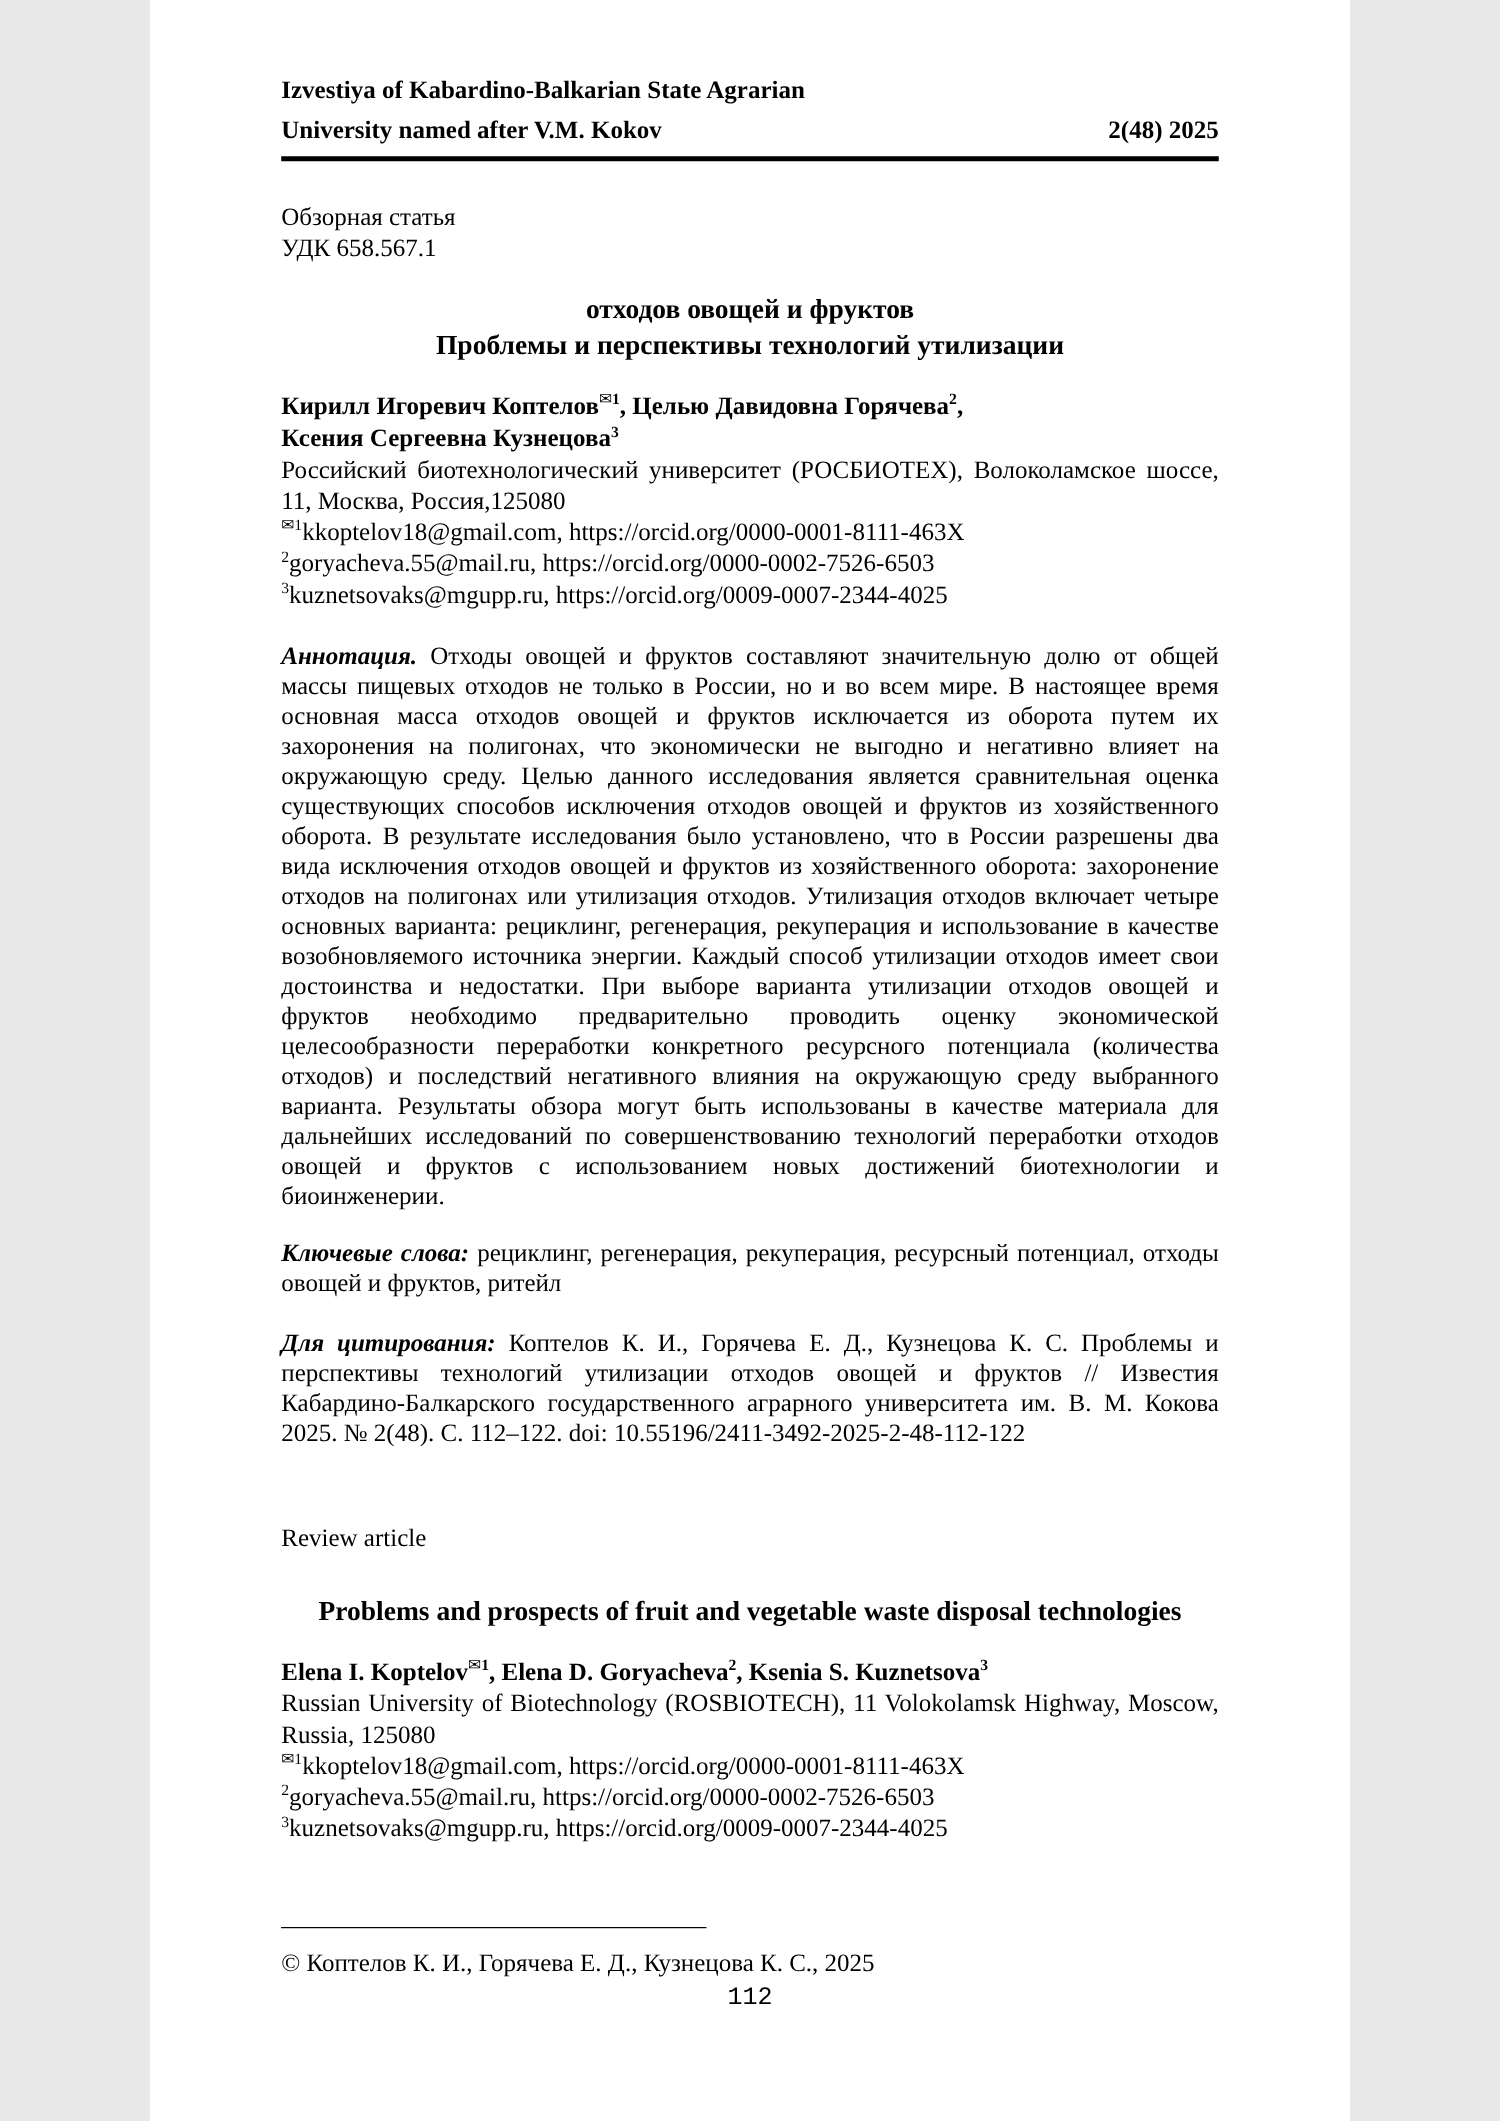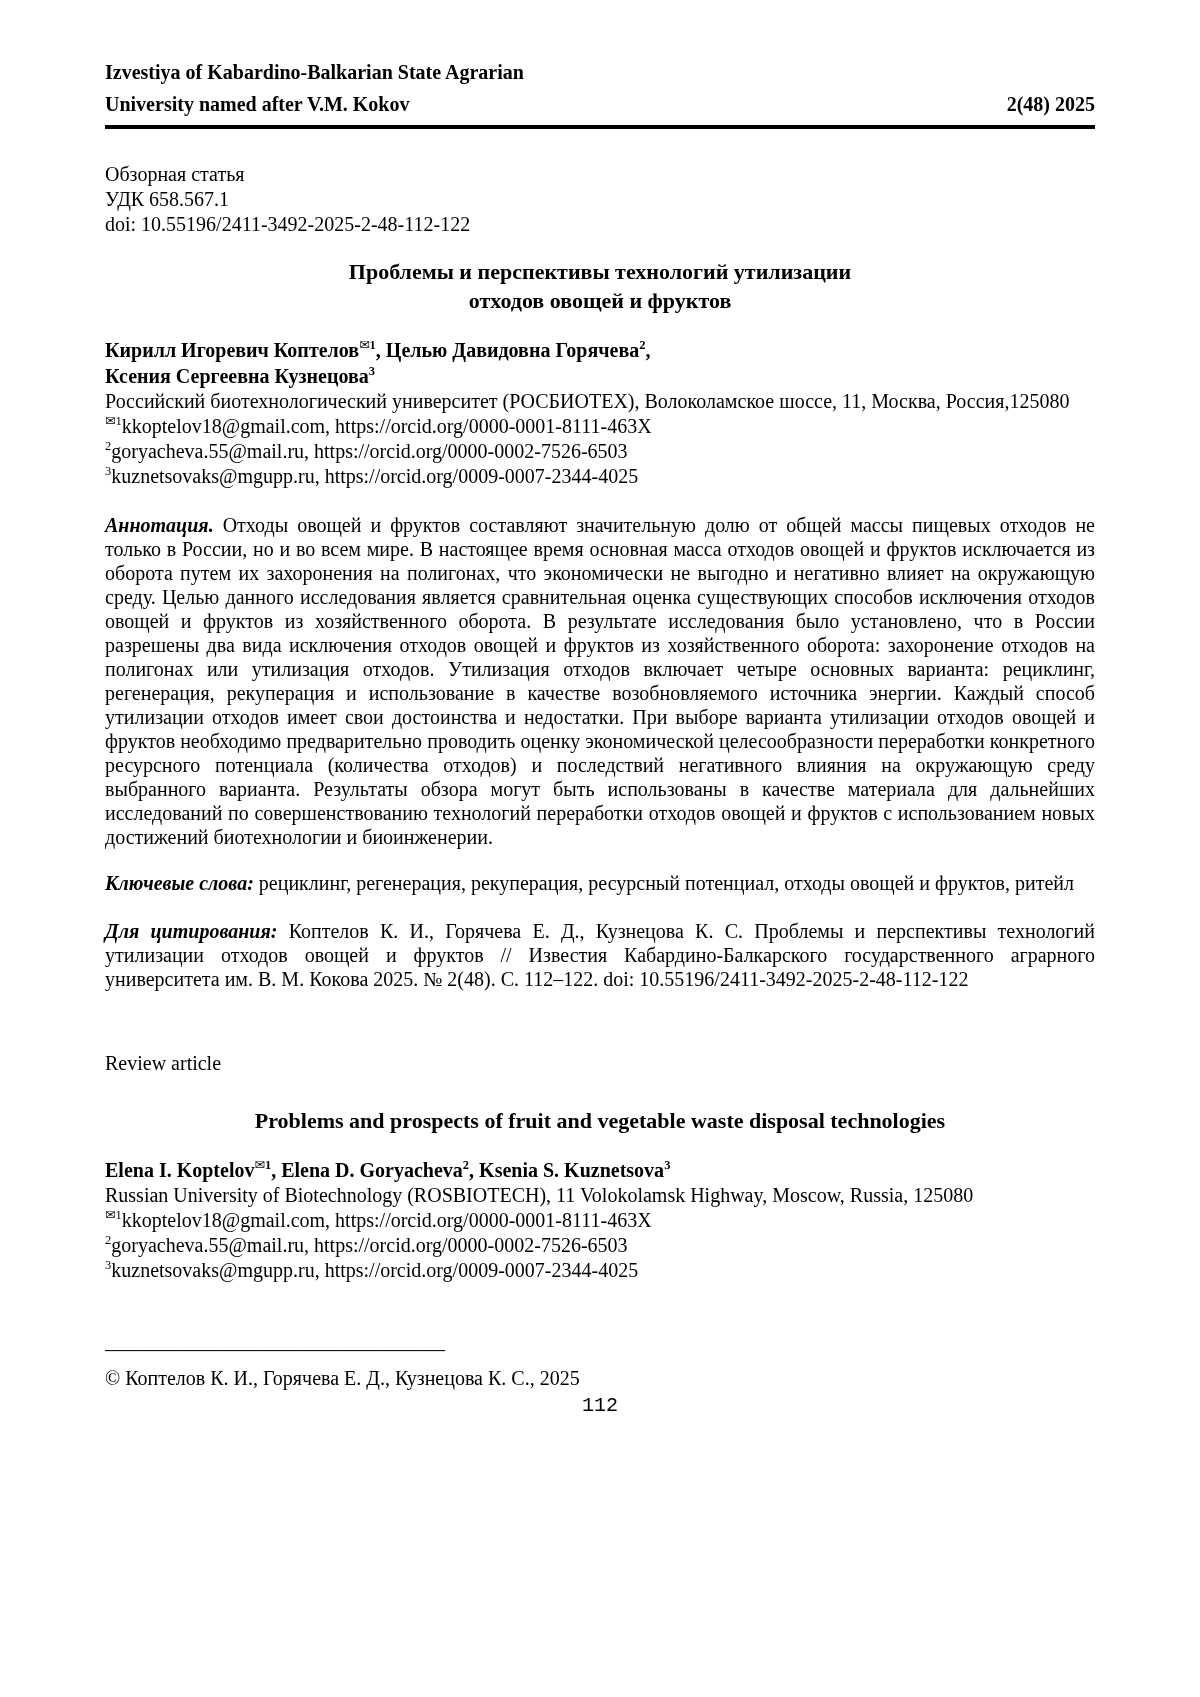--- a/index.html
+++ b/index.html
@@ -5,7 +5,7 @@
   html, body { margin: 0; padding: 0; background: #e8e8e8; }
   .page {
     position: relative;
-    width: 1200px;
+    width: 960px;
     height: 1697px;
     margin: 0 auto;
     background: #ffffff;

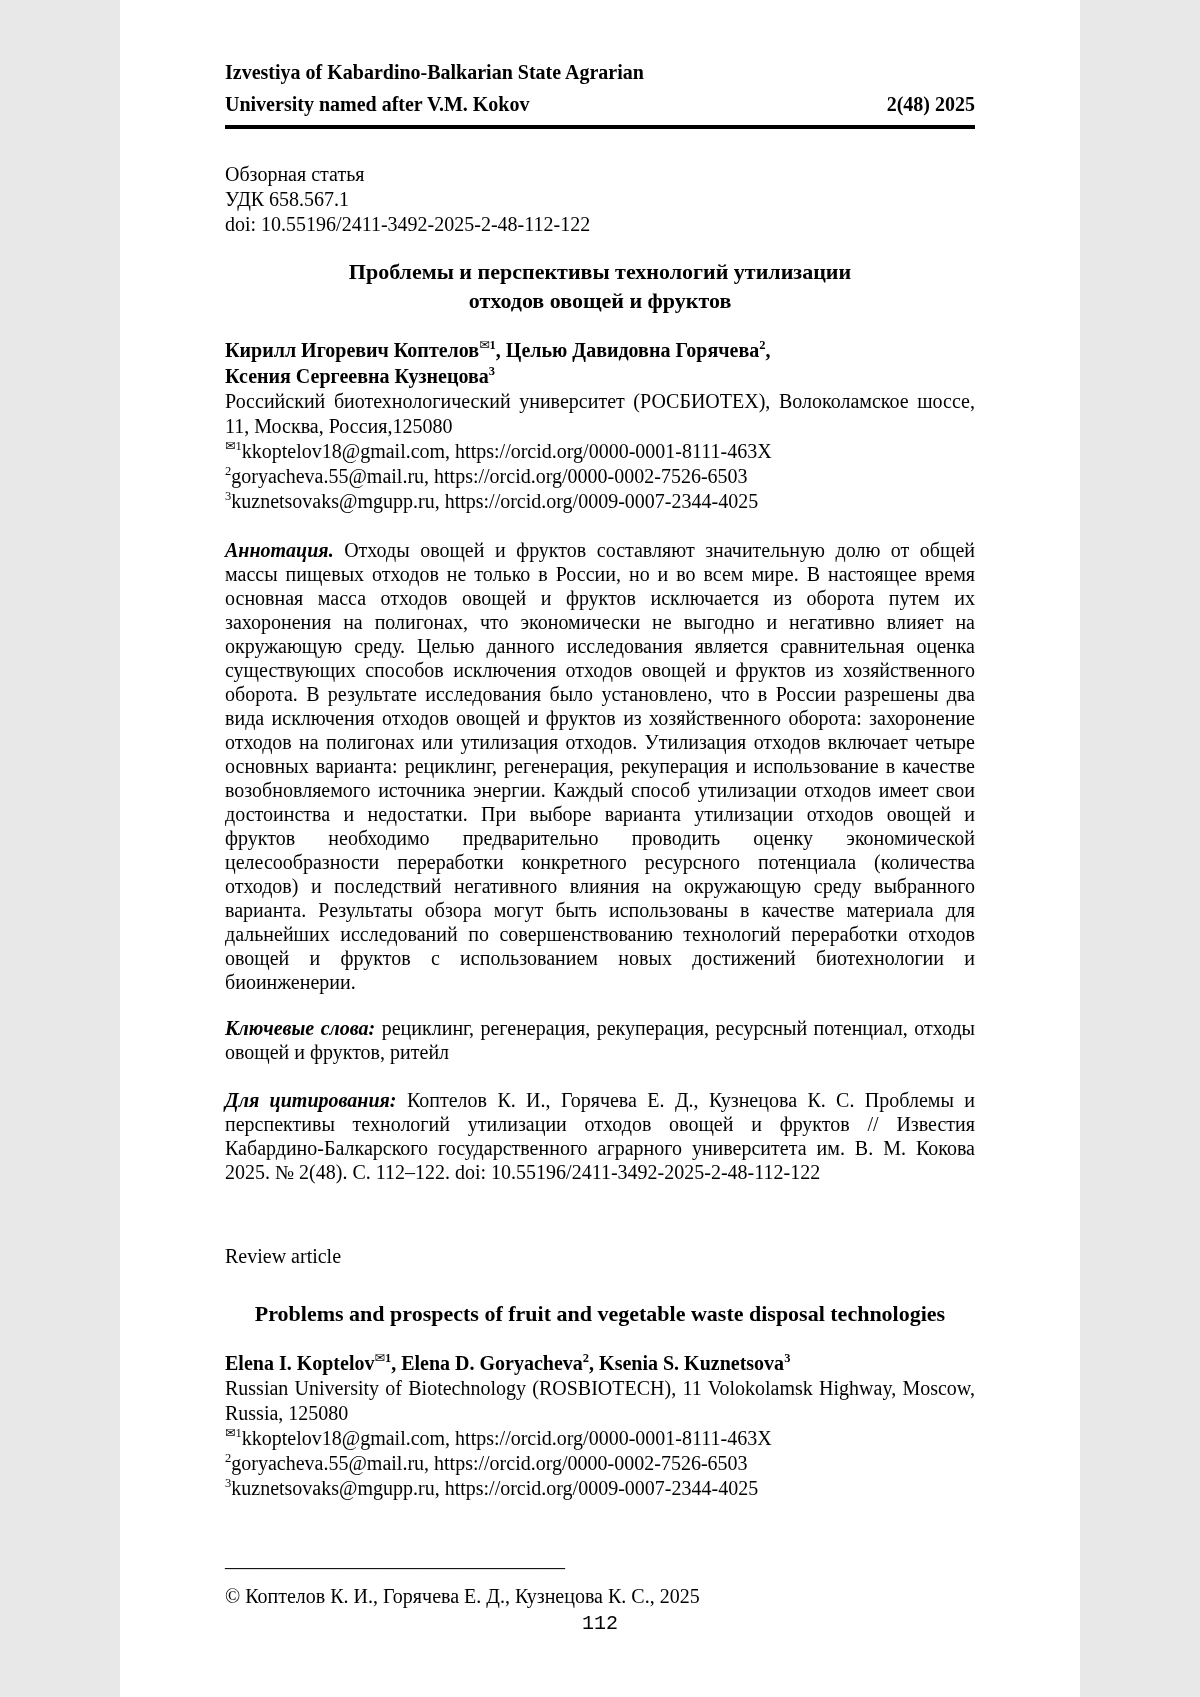--- a/index.html
+++ b/index.html
@@ -58,7 +58,6 @@
   <div class="meta">
     <div>Обзорная статья</div>
     <div>УДК 658.567.1</div>
-    <div>doi: 10.55196/2411-3492-2025-2-48-112-122</div>
   </div>
 
   <div class="title-ru">

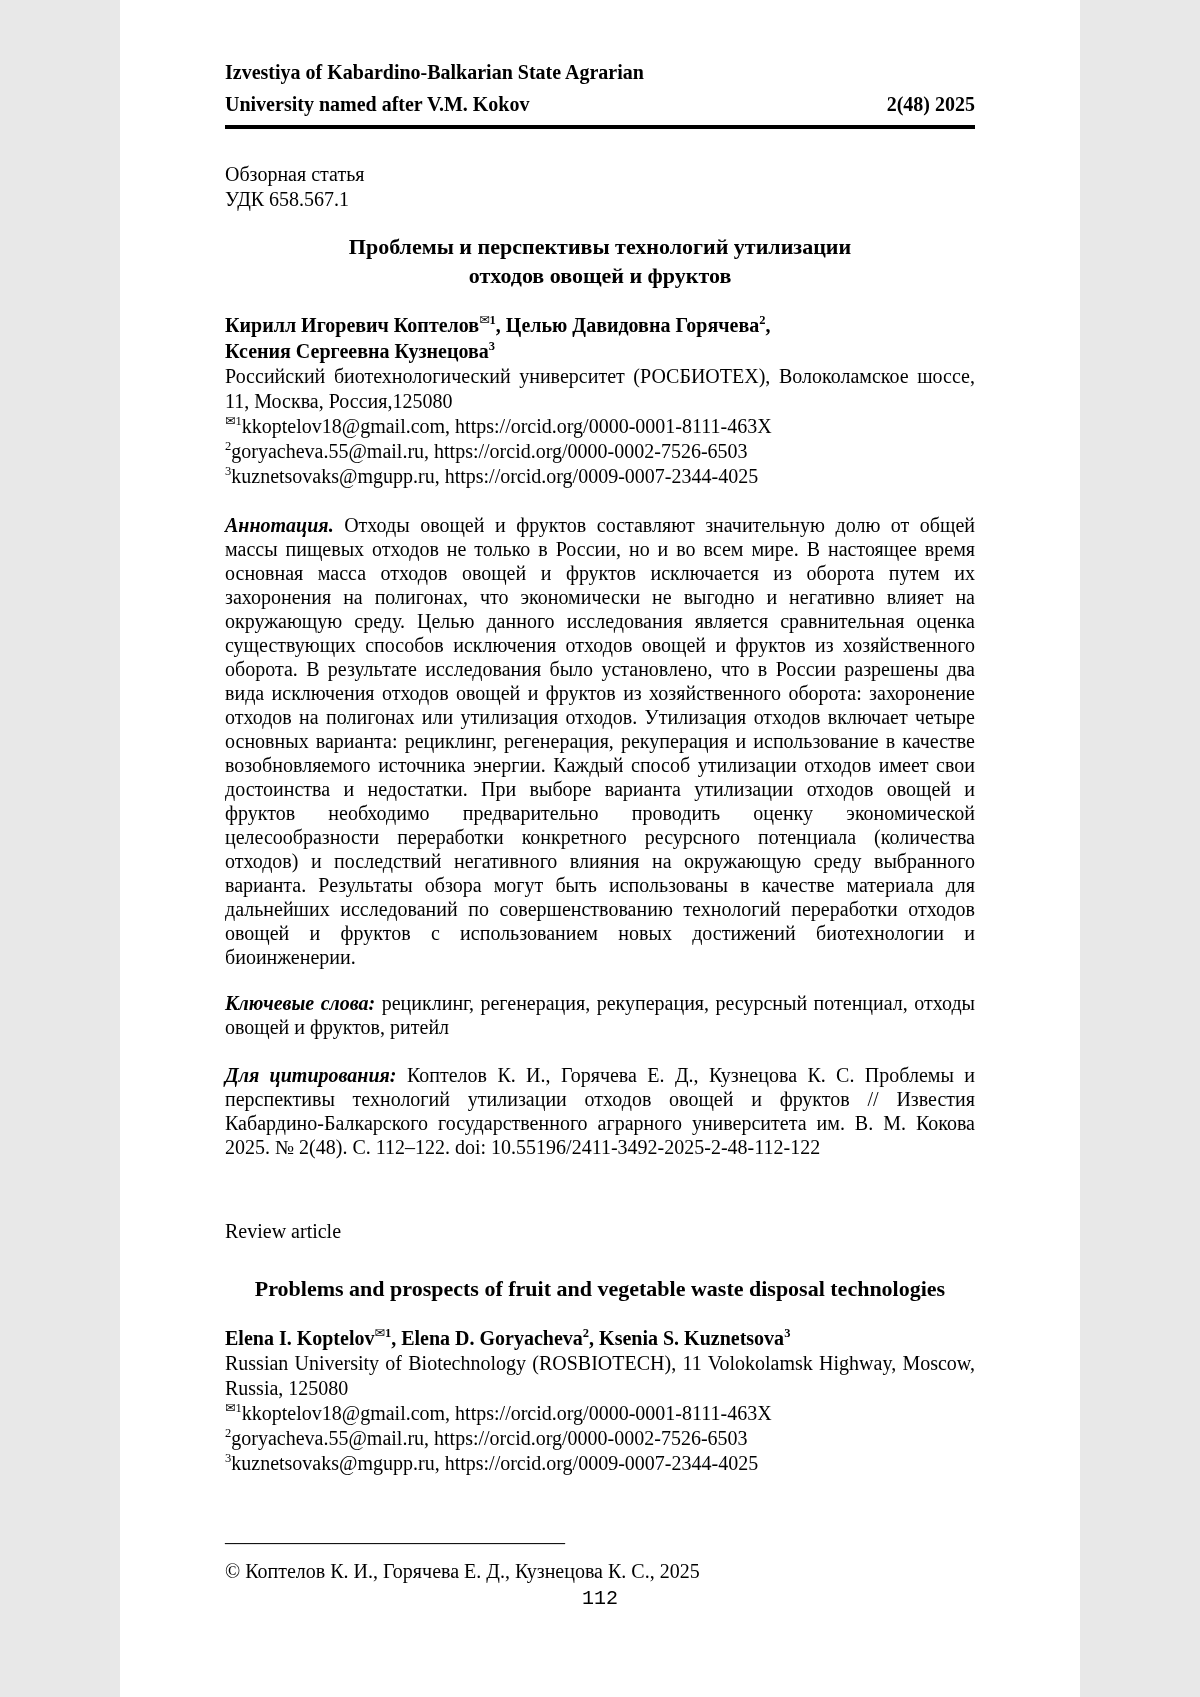--- a/index.html
+++ b/index.html
@@ -61,8 +61,8 @@
   </div>
 
   <div class="title-ru">
+    <div>отходов овощей и фруктов</div>
     <div>Проблемы и перспективы технологий утилизации</div>
-    <div>отходов овощей и фруктов</div>
   </div>
 
   <div class="authors">

